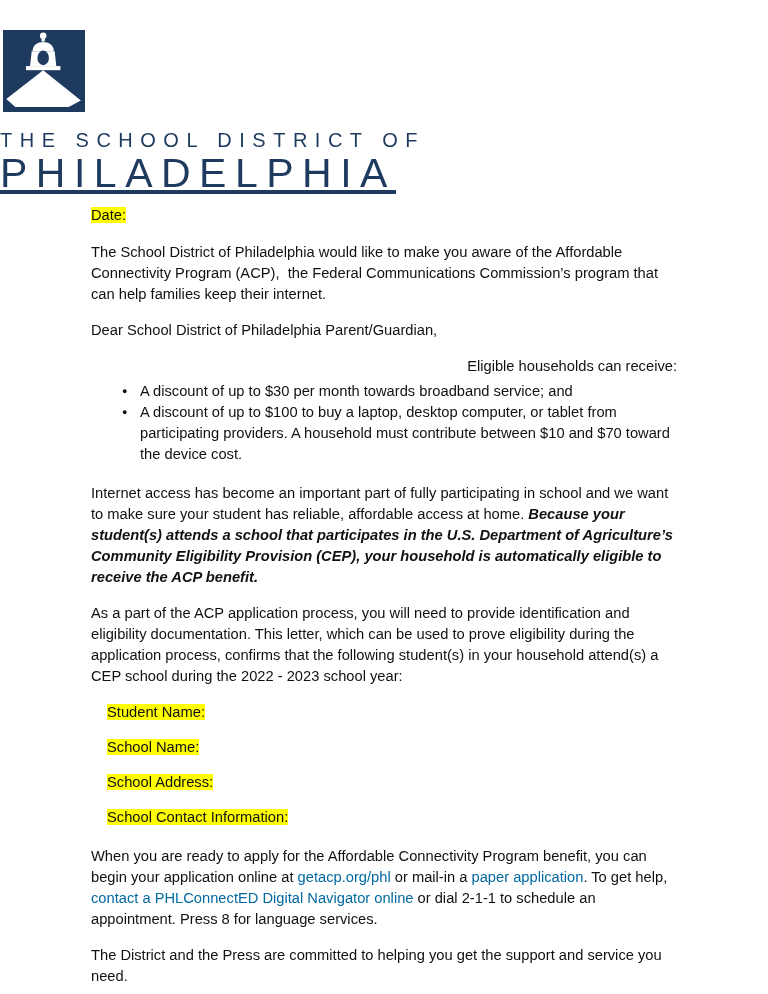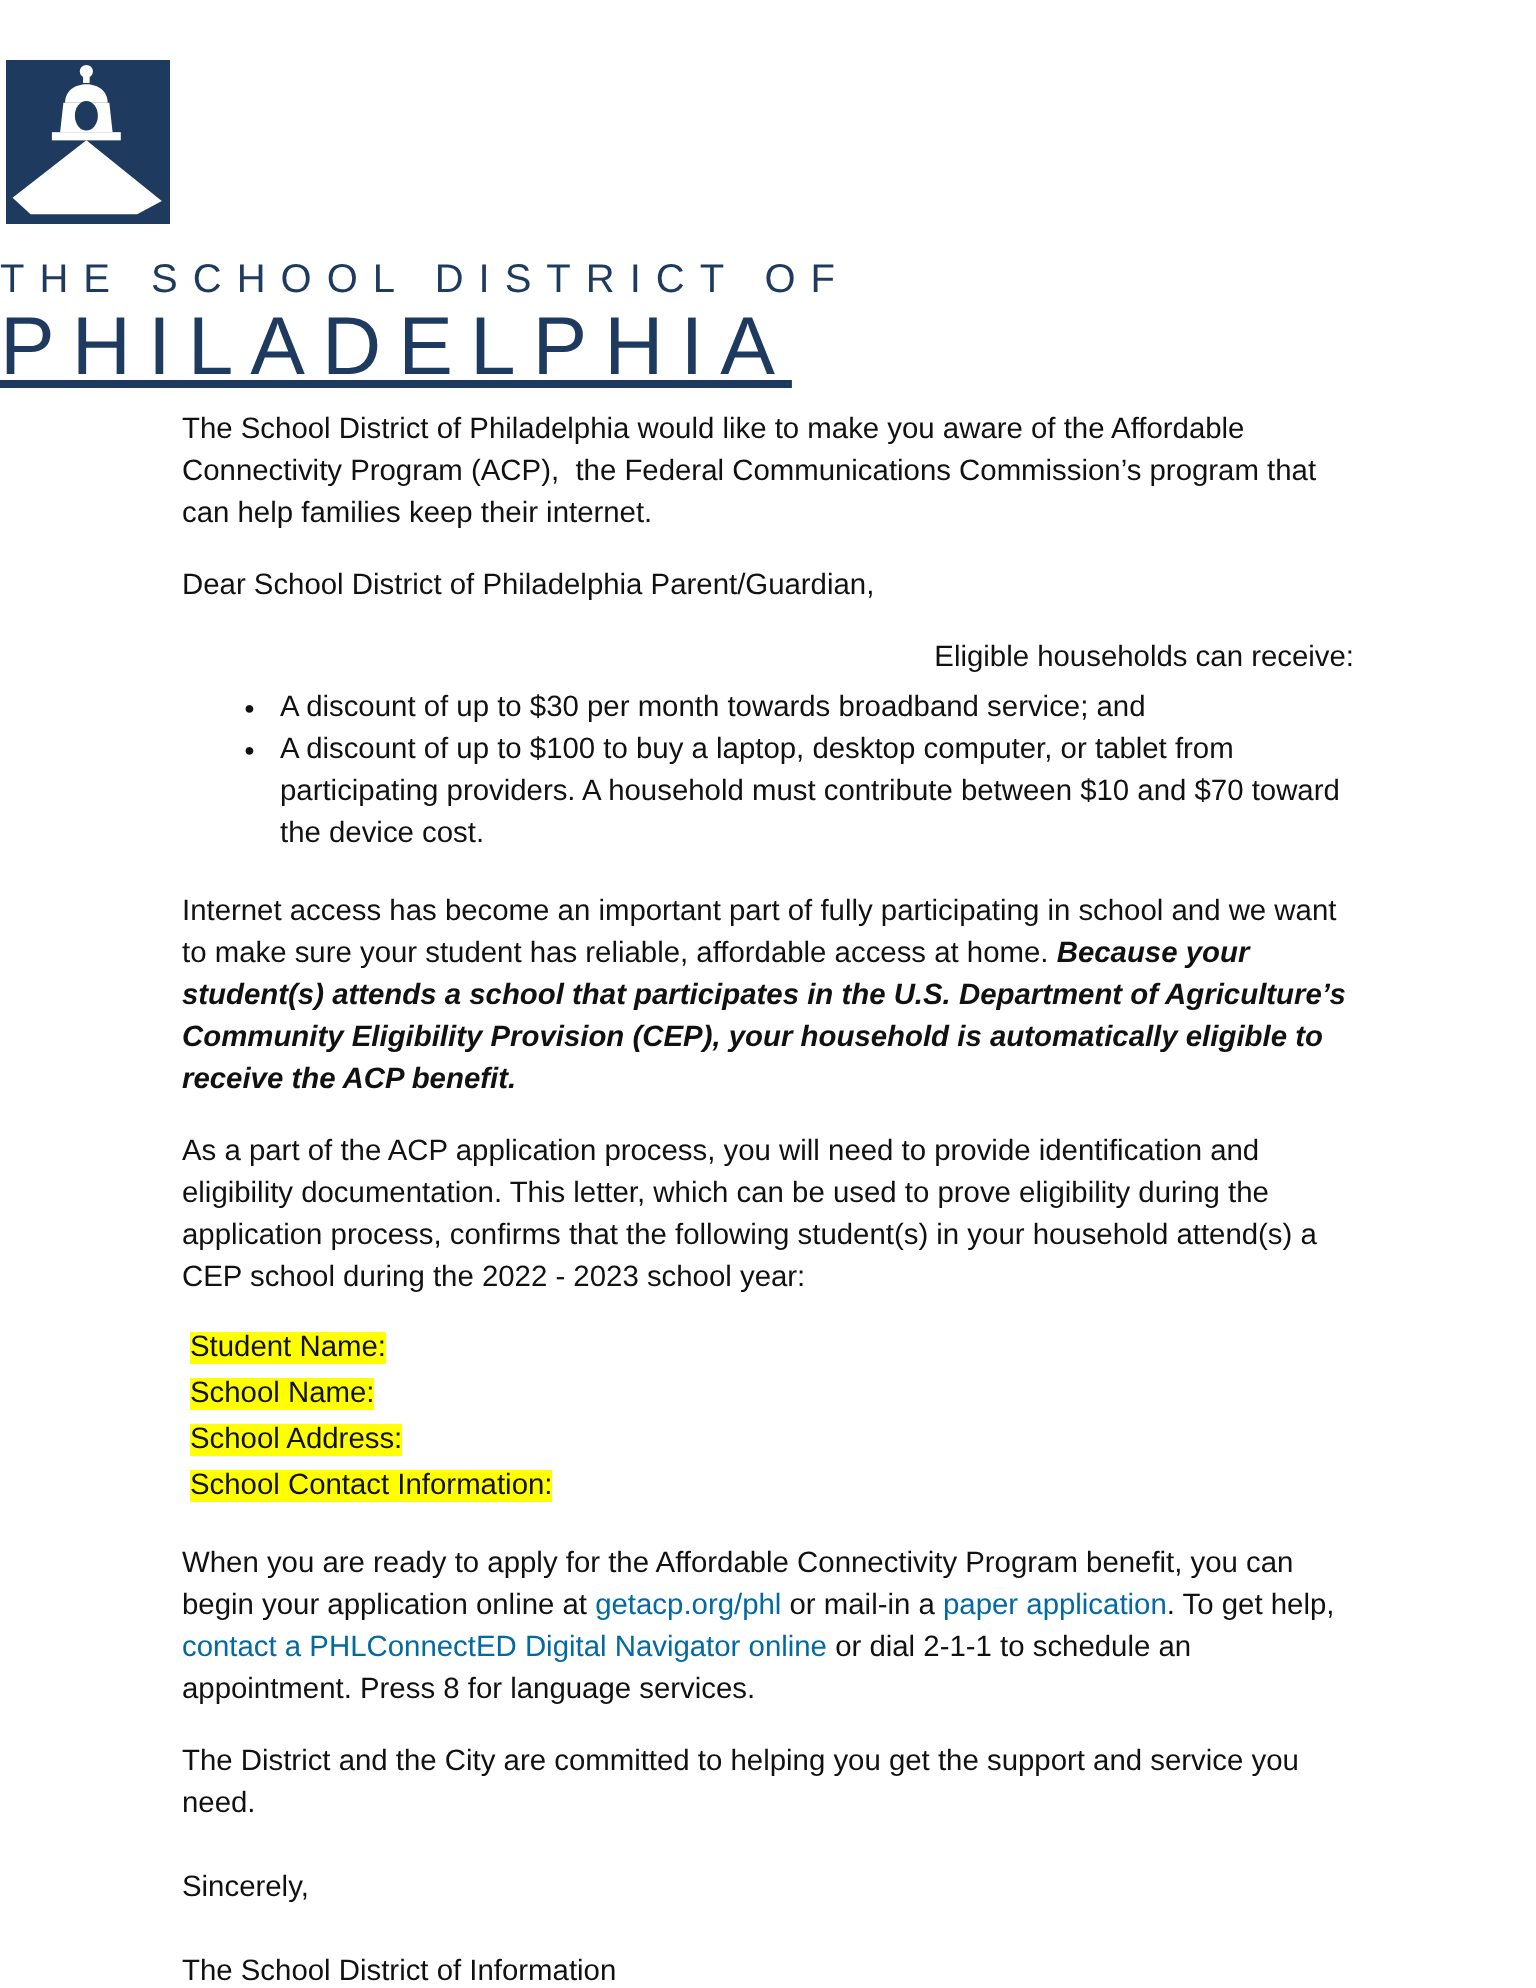--- a/index.html
+++ b/index.html
@@ -97,6 +97,7 @@
 
   <div class="body-text">
 
+    <p class="para date-line"><span class="hl">Date:</span></p>
 
     <p class="para">The School District of Philadelphia would like to make you aware of the Affordable Connectivity Program (ACP),  the Federal Communications Commission’s program that can help families keep their internet.</p>
 

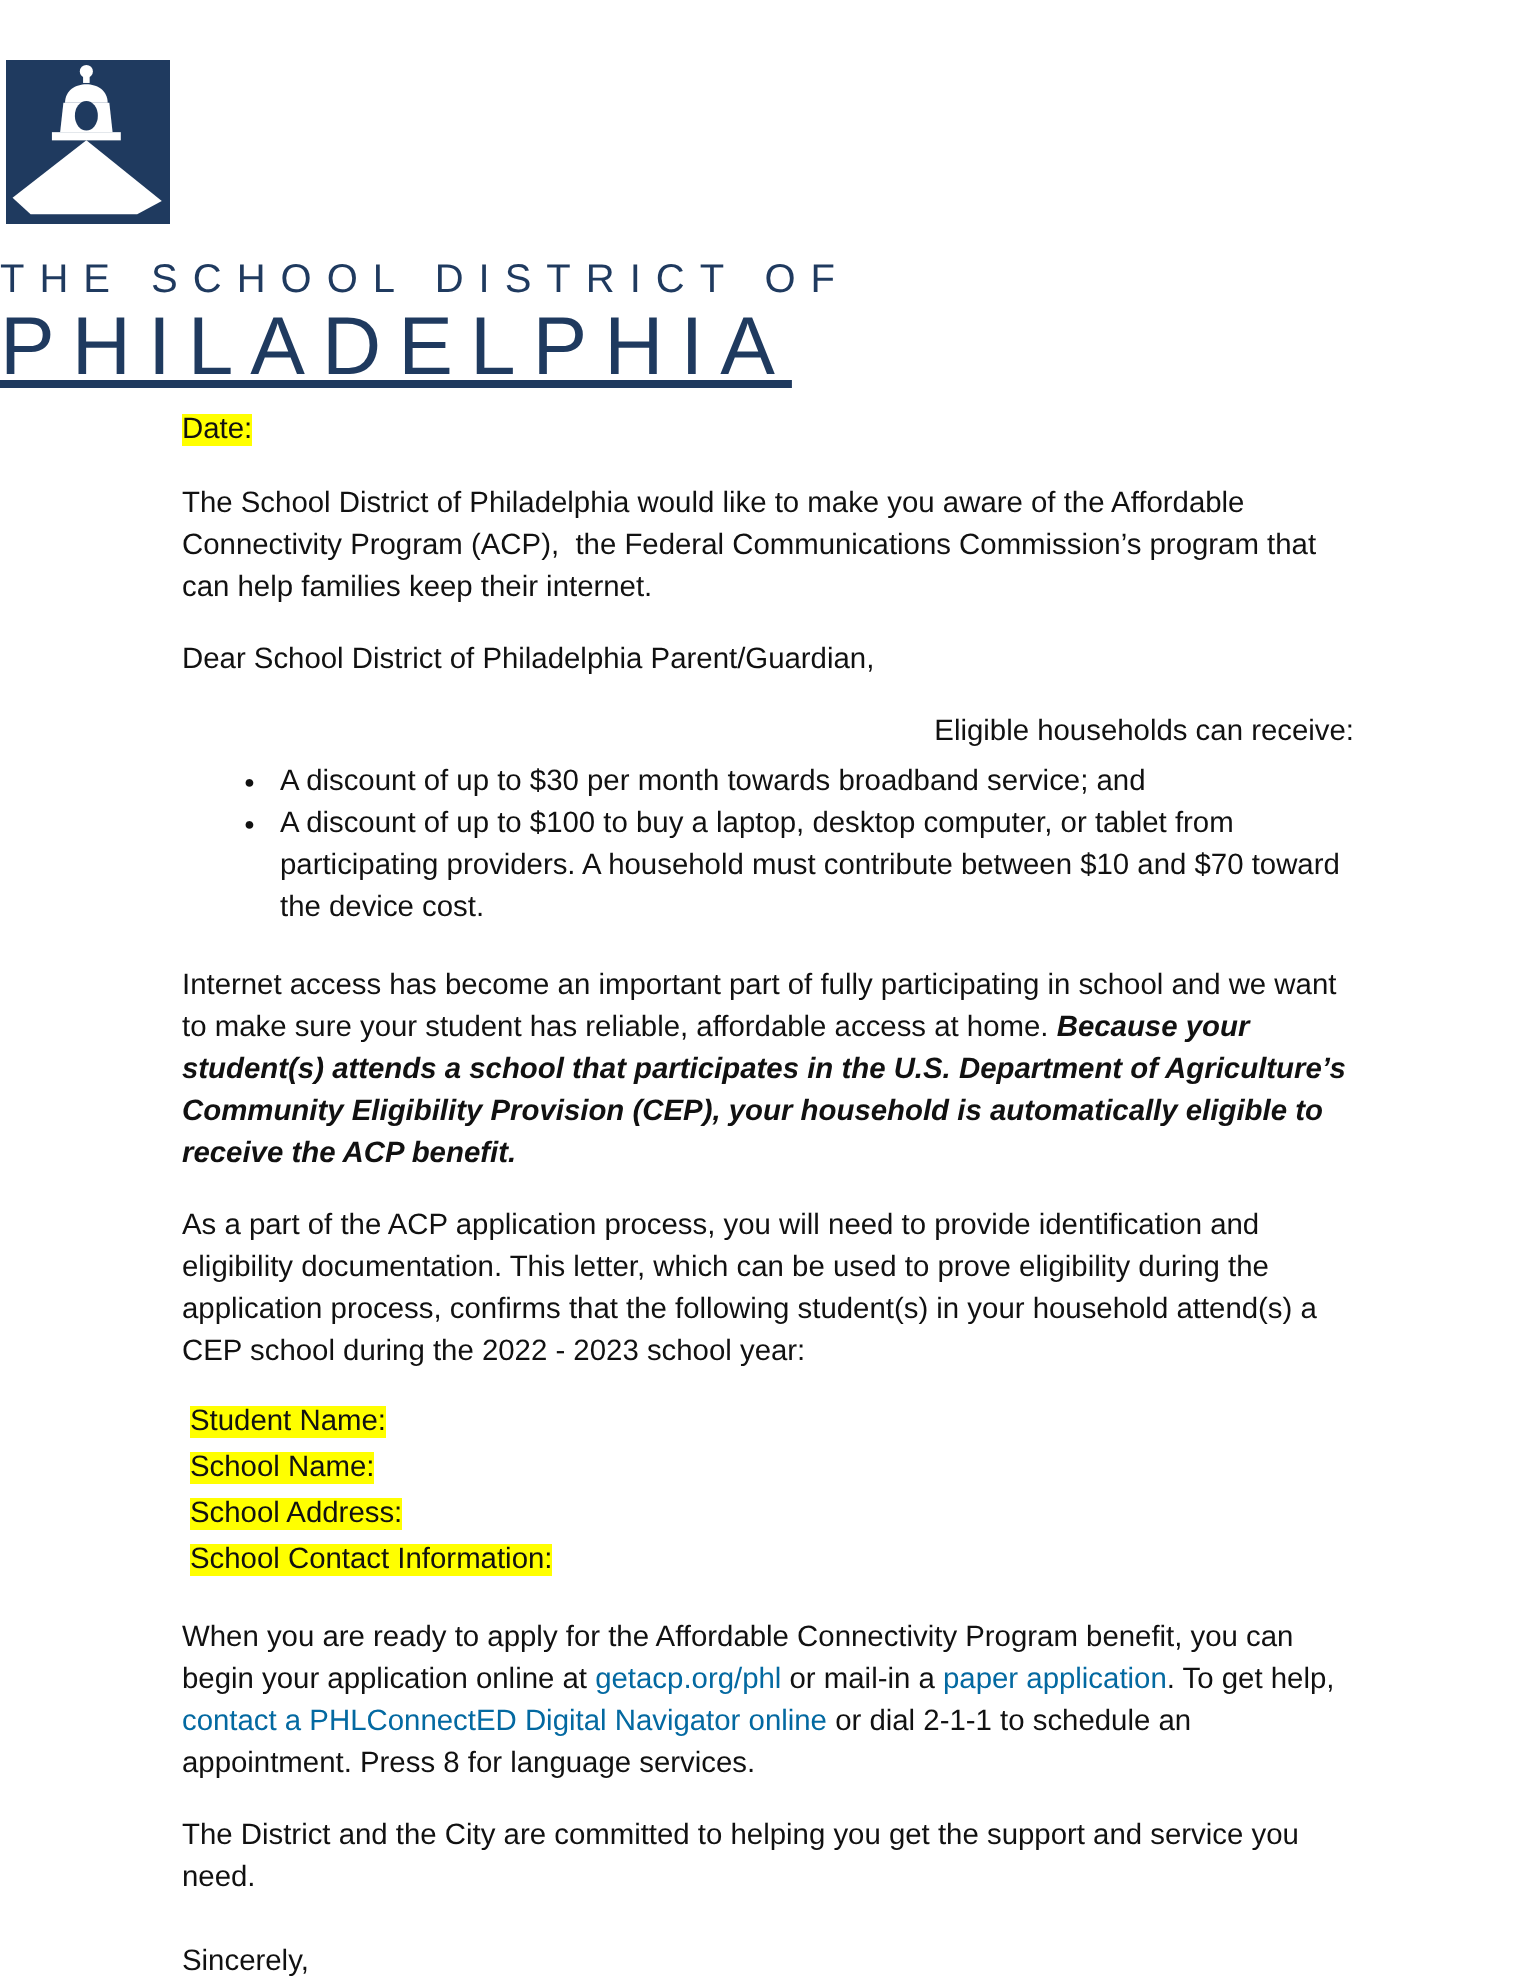--- a/index.html
+++ b/index.html
@@ -68,7 +68,7 @@
   .bold-italic { font-weight: bold; font-style: italic; }
   a.doclink { color: #0369a1; cursor: pointer; }
   .fields { margin: 3px 0 19px 0; line-height: 19px; }
-  .fields .field-line { margin: 4px; }
+  .fields .field-line { margin: 16px; }
   .sig-block { margin-top: 21px; }
 </style>
 </head>

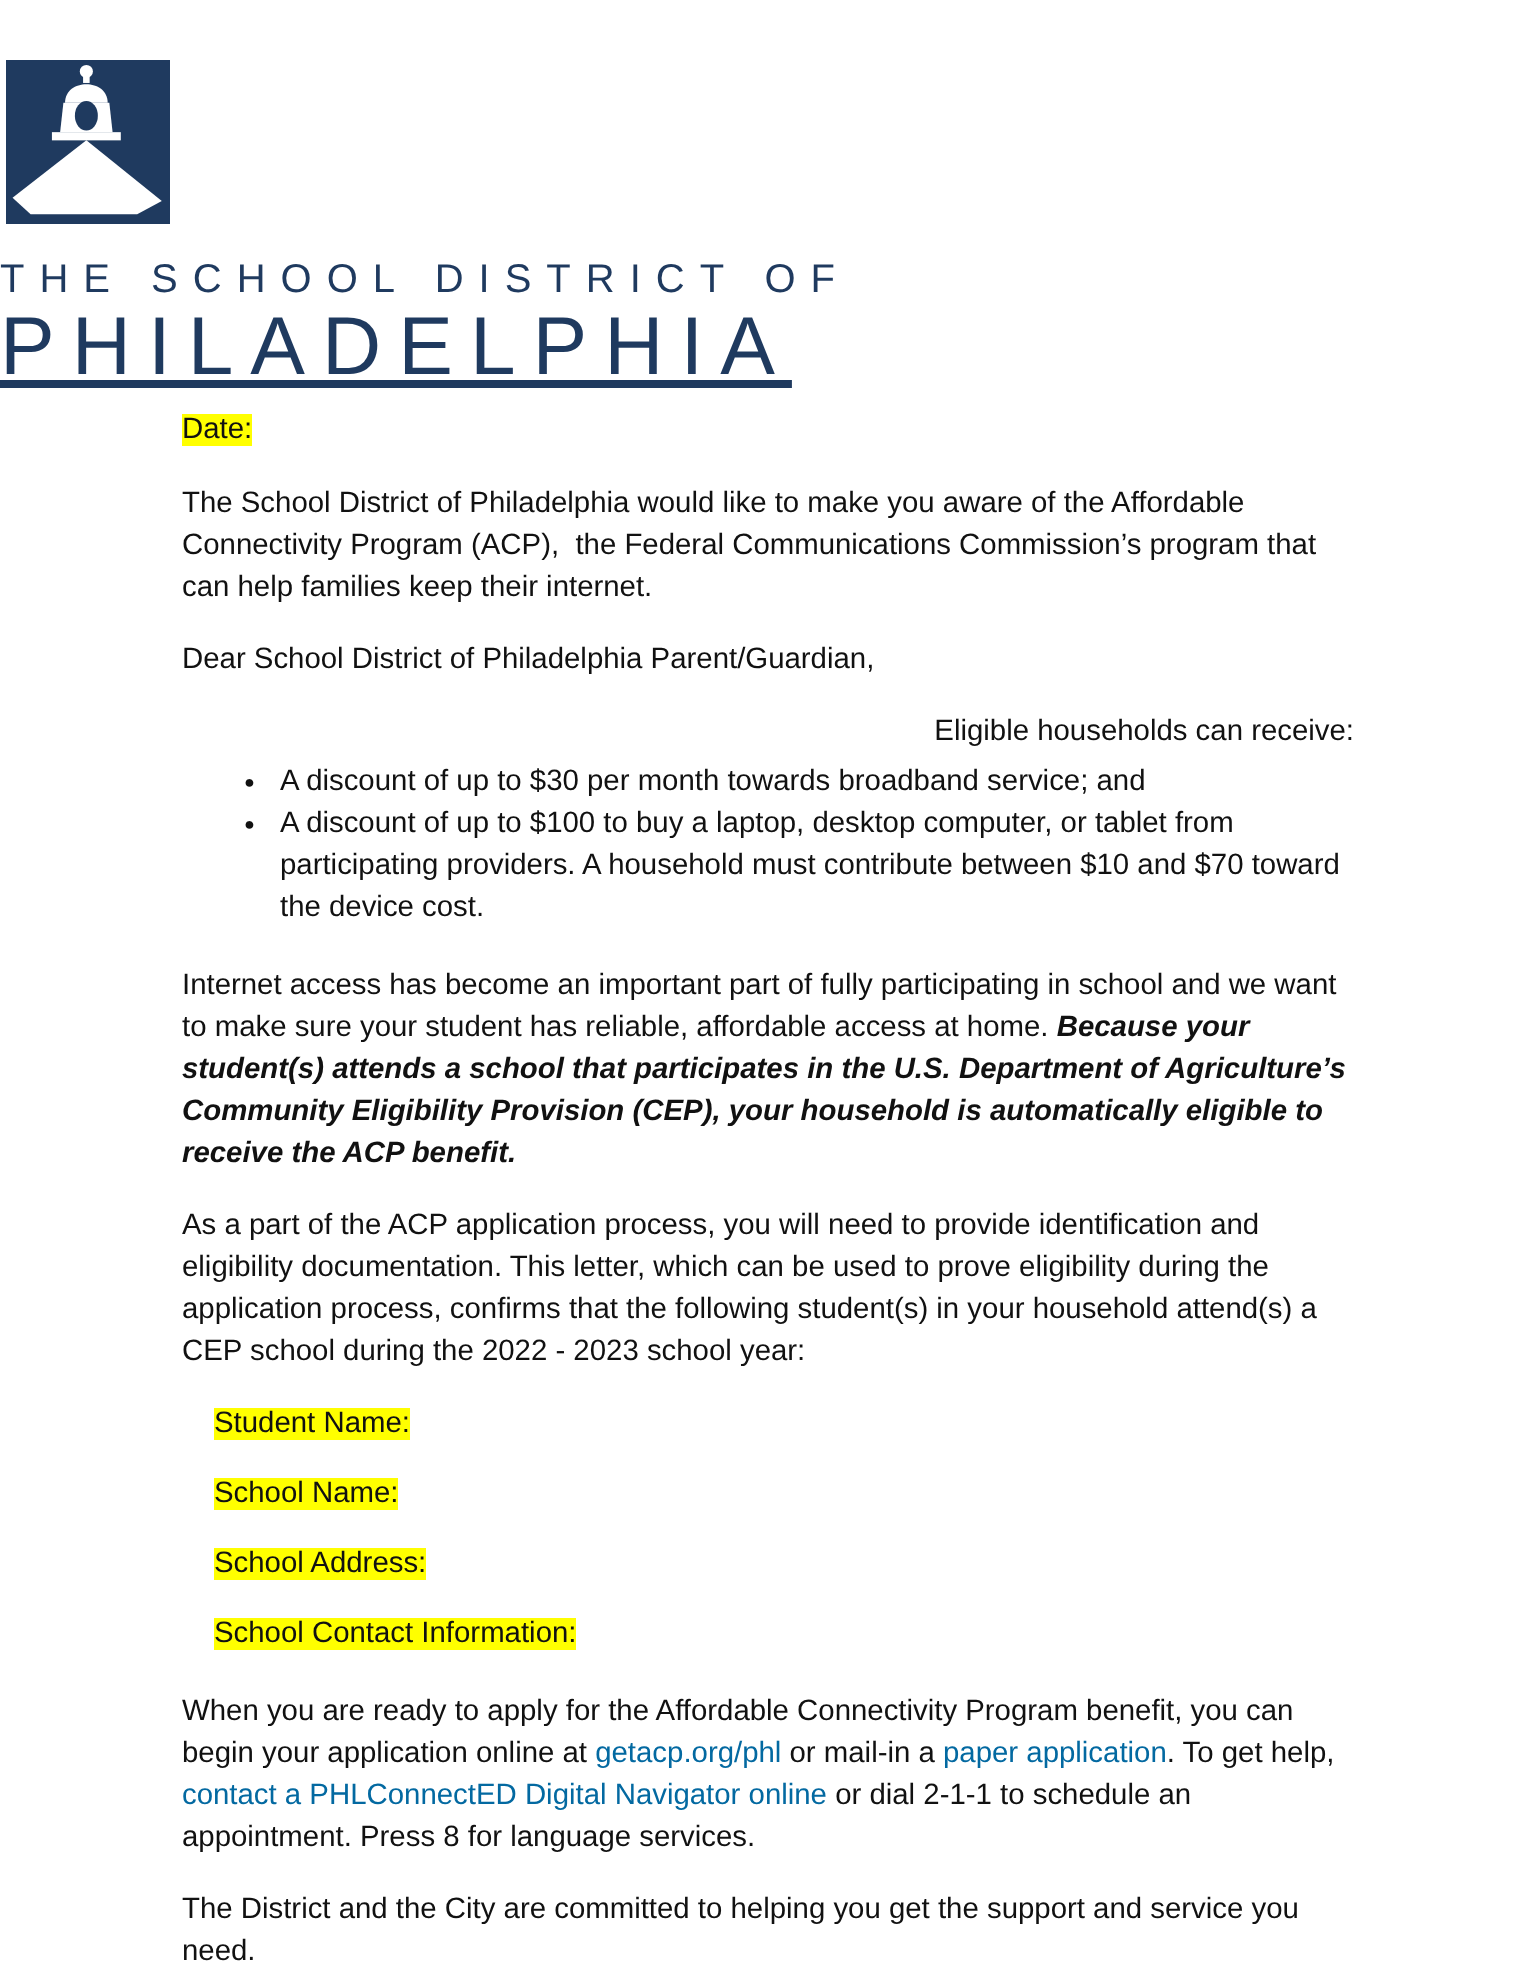--- a/index.html
+++ b/index.html
@@ -129,7 +129,7 @@
 
     <p class="para"><span>When you are ready to apply for the Affordable Connectivity Program benefit, you can begin your application online at </span><a class="doclink">getacp.org/phl</a><span> or mail-in a </span><a class="doclink">paper application</a><span>. To get help, </span><a class="doclink">contact a PHLConnectED Digital Navigator online</a><span> or dial 2-1-1 to schedule an appointment. Press 8 for language services.</span></p>
 
-    <p class="para">The District and the City are committed to helping you get the support and service you need.</p>
+    <p class="para">The District and the Press are committed to helping you get the support and service you need.</p>
 
     <p class="para sig-block">Sincerely,</p>
 

